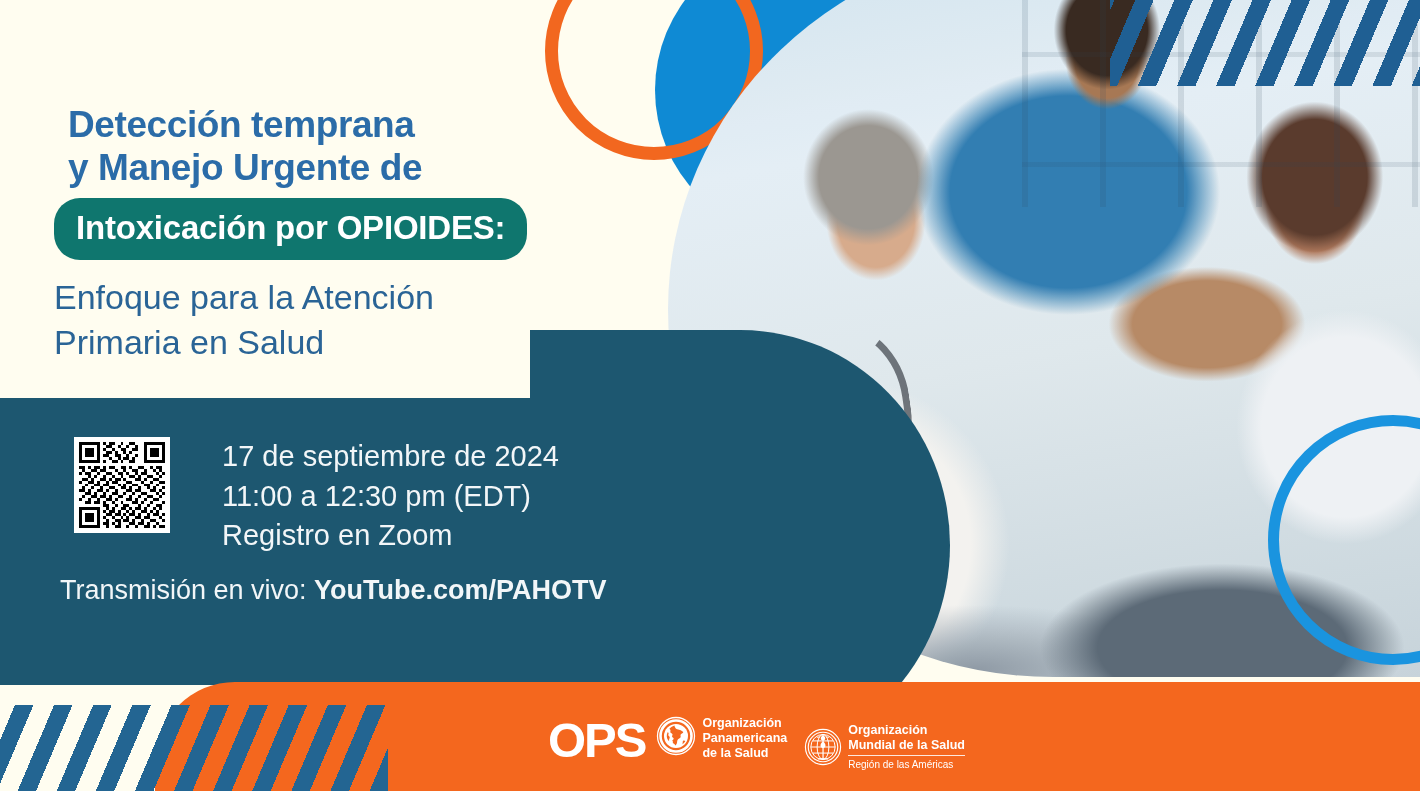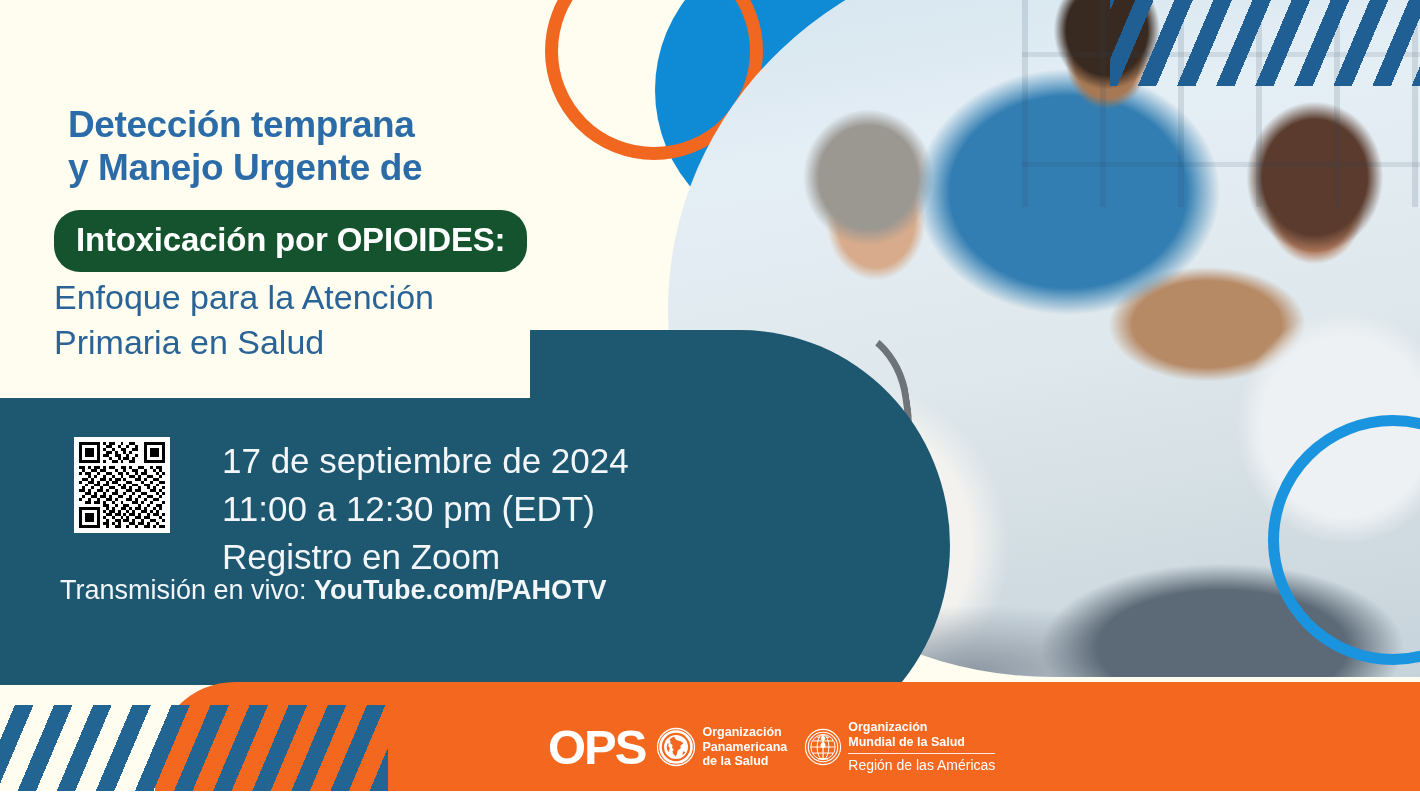--- a/index.html
+++ b/index.html
@@ -163,9 +163,9 @@
   }
   .pill{
     position:absolute;
-    left:54px; top:210px;
-    z-index:10;
-    background:#14532d;
+    left:54px; top:198px;
+    z-index:10;
+    background:#0f766e;
     color:#ffffff;
     font-weight:bold;
     font-size:33px;

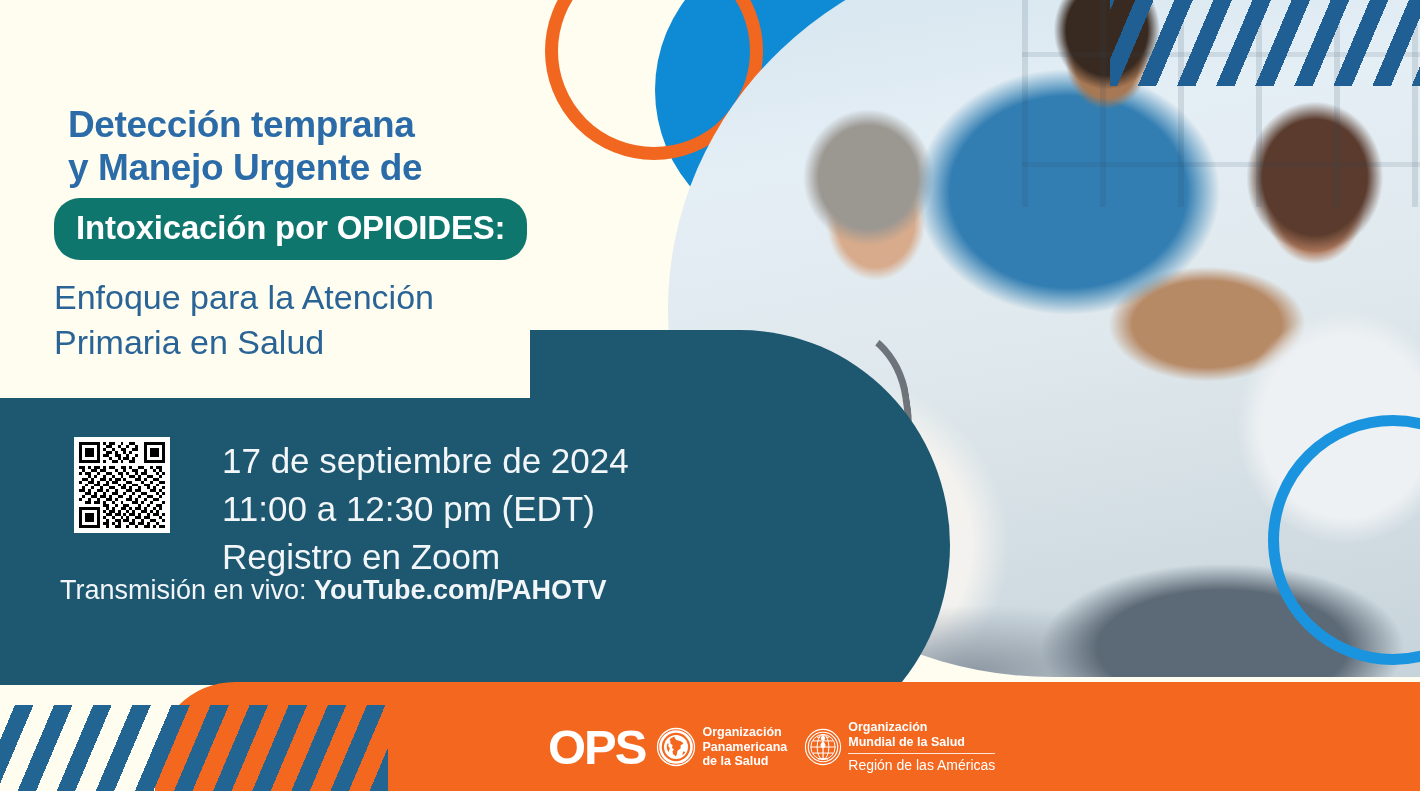--- a/index.html
+++ b/index.html
@@ -201,7 +201,7 @@
     left:222px; top:437px;
     z-index:10;
     color:#f2f6f8;
-    font-size:35px;
+    font-size:29px;
     line-height:1.37;
     white-space:pre-line;
   }

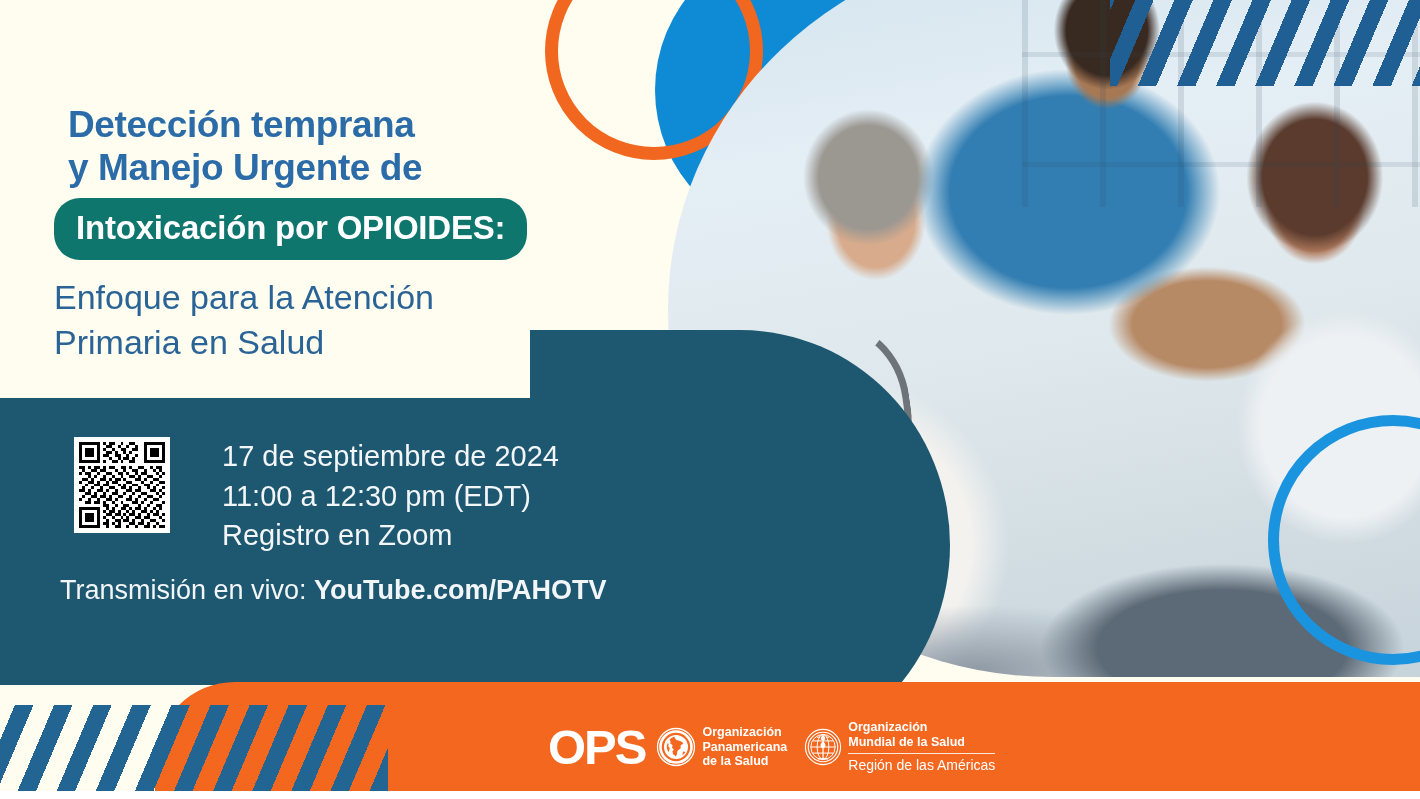--- a/index.html
+++ b/index.html
@@ -221,7 +221,6 @@
     left:548px; top:716px;
     height:62px;
     display:flex;
-    align-items:center;
     z-index:10;
     color:#ffffff;
   }

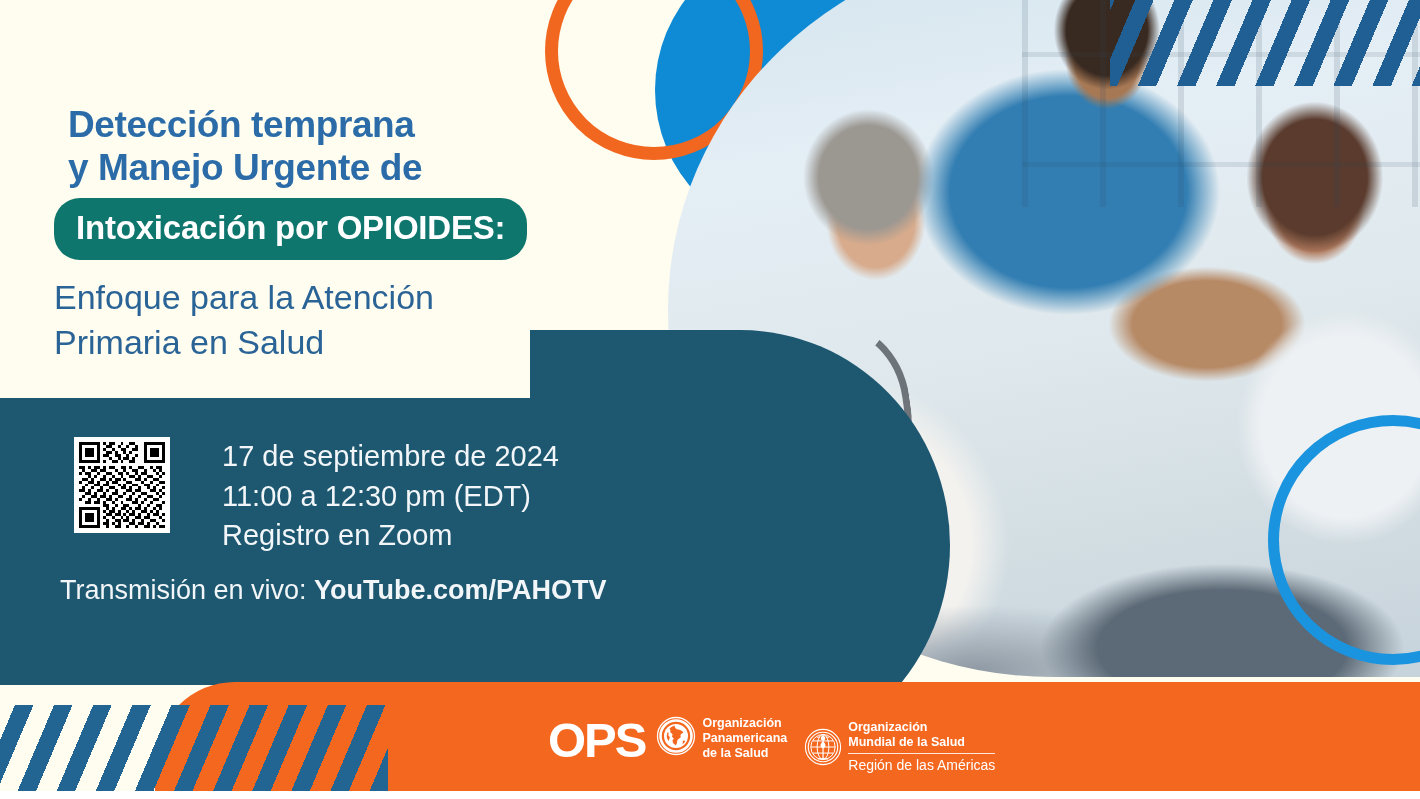--- a/index.html
+++ b/index.html
@@ -252,7 +252,7 @@
     white-space:pre-line;
   }
   .who-region{
-    font-size:14px;
+    font-size:10px;
     line-height:1.2;
     margin-top:3px;
     padding-top:3px;

